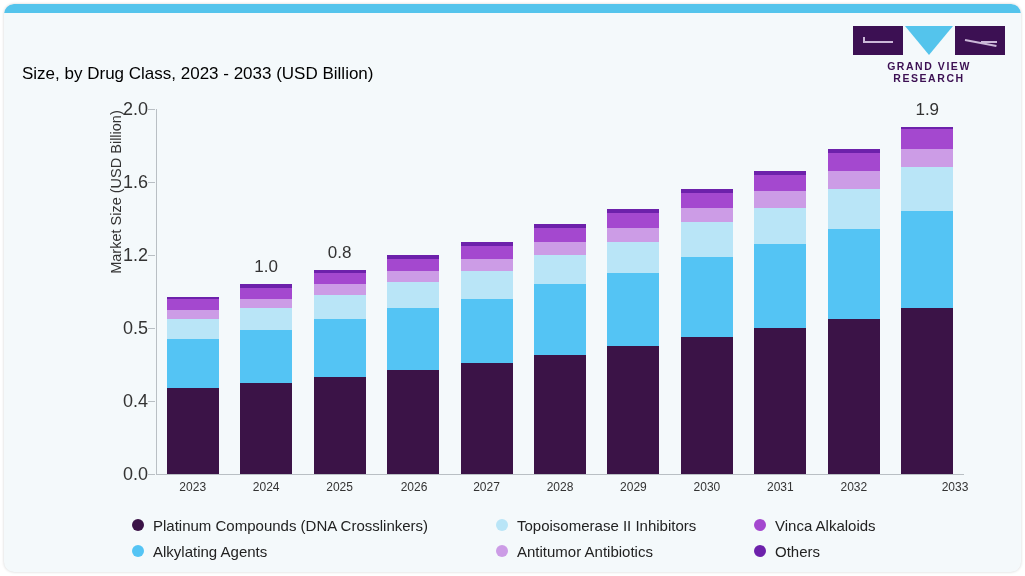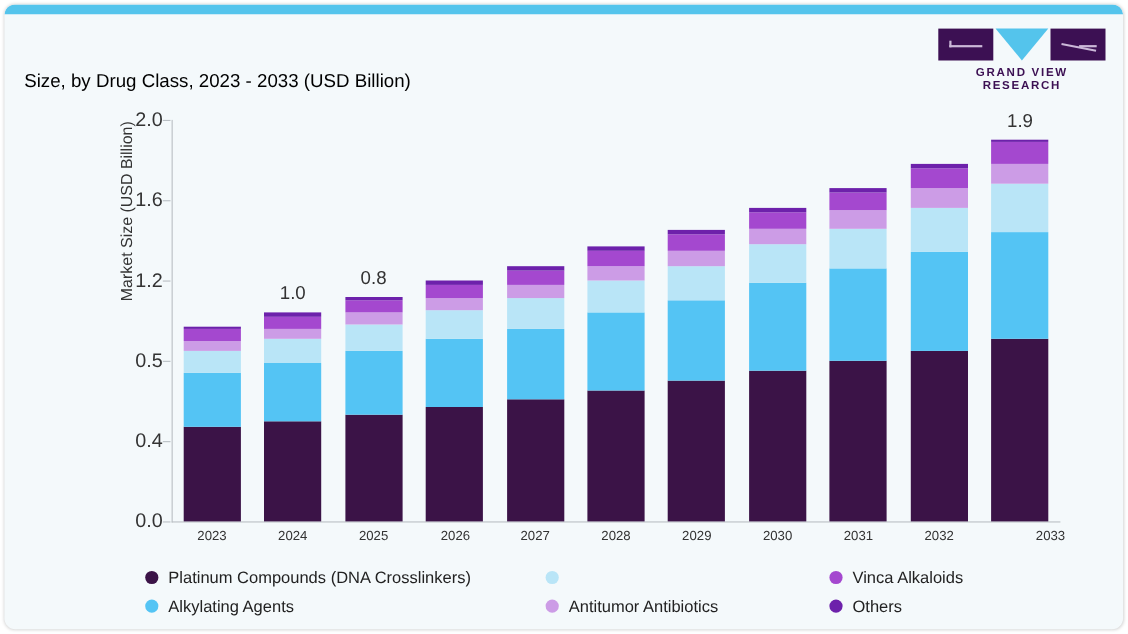--- a/index.html
+++ b/index.html
@@ -201,6 +201,7 @@
       </div>
       <div class="leg-item leg-c1">
         <span class="dot" style="background: rgb(185, 229, 247);"></span>
+        <span class="leg-txt">Topoisomerase II Inhibitors</span>
       </div>
       <div class="leg-item leg-c2">
         <span class="dot" style="background: rgb(164, 72, 207);"></span>

